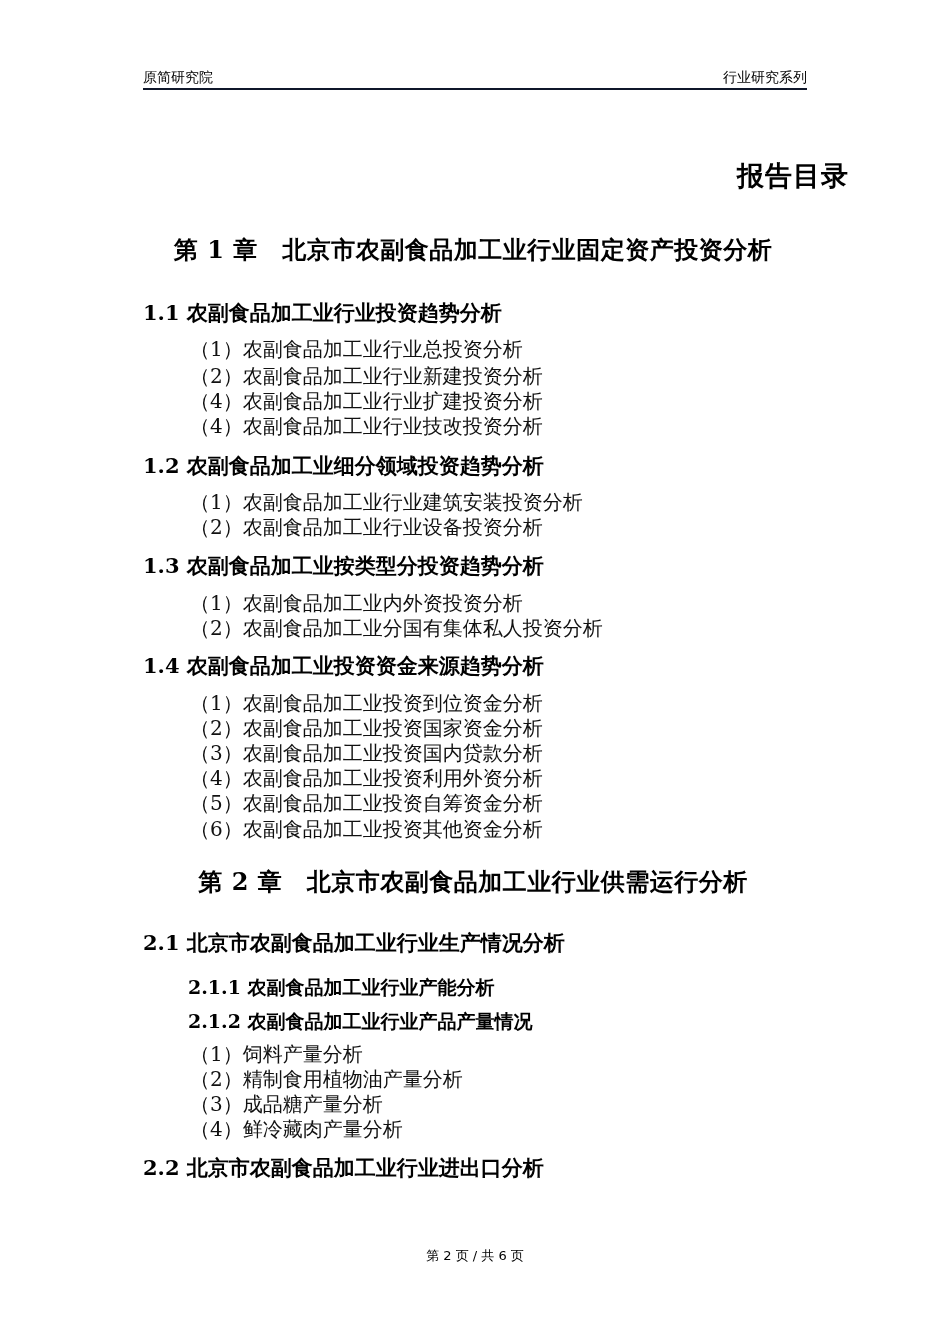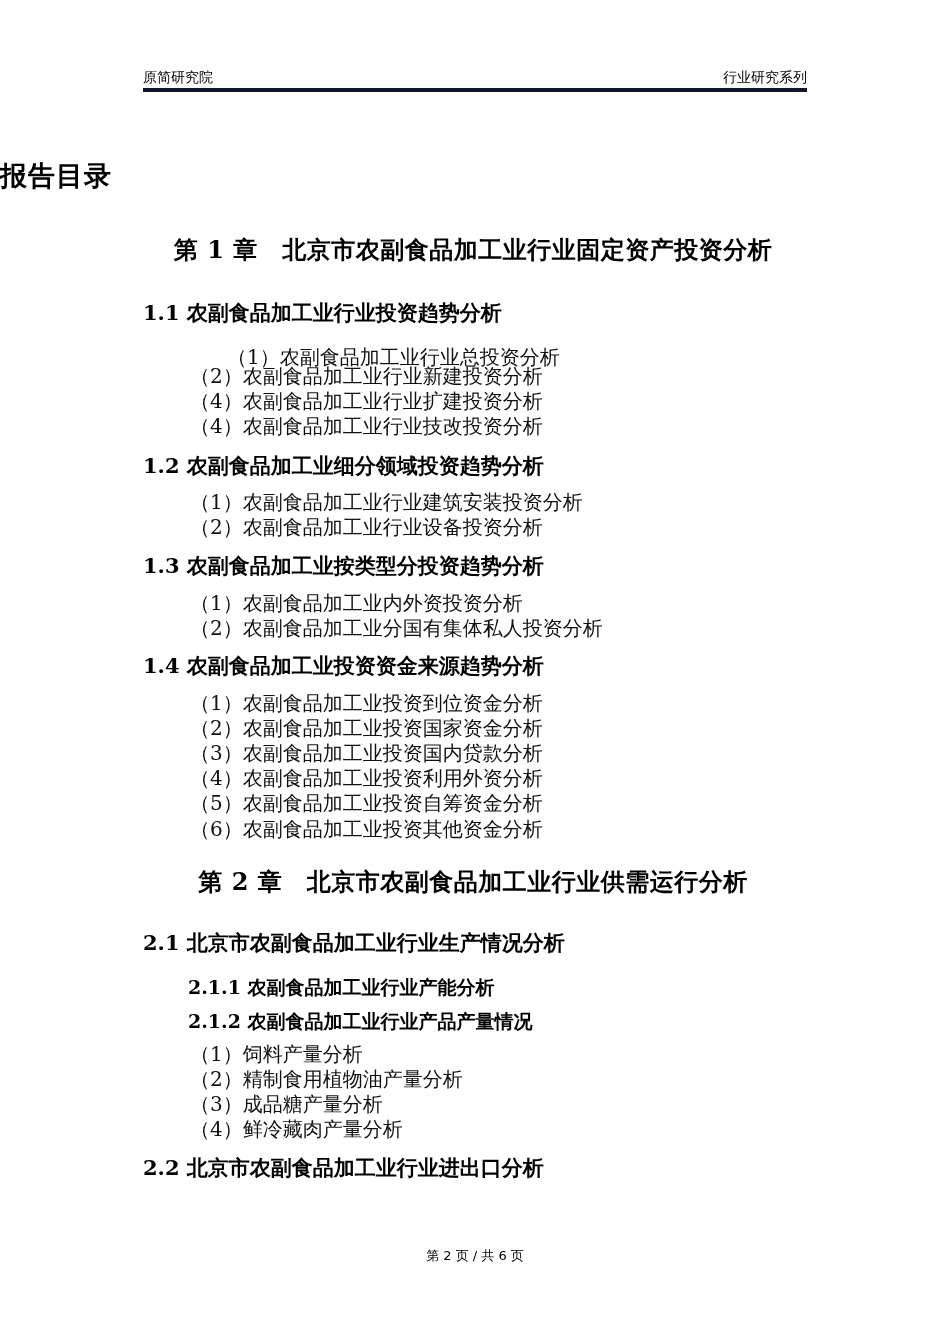--- a/index.html
+++ b/index.html
@@ -4,7 +4,7 @@
   <style>
     html, body { margin: 0; padding: 0; background: #ffffff; }
     body { width: 950px; height: 1344px; position: relative; overflow: hidden; color: #000; }
-    .page-header { position: absolute; left: 143px; top: 66px; width: 664px; height: 22px; border-bottom: 4px solid #0f172a; font-family: "DejaVu Sans", sans-serif; font-size: 14px; }
+    .page-header { position: absolute; left: 143px; top: 66px; width: 664px; height: 22px; border-bottom: 2px solid #0f172a; font-family: "DejaVu Sans", sans-serif; font-size: 14px; }
     .page-header .left { position: absolute; left: 0; top: 3px; }
     .page-header .right { position: absolute; right: 0; top: 3px; }
     .title { position: absolute; left: 0; width: 849px; top: 158px; text-align: left; font-family: "DejaVu Serif", serif; font-size: 27px; font-weight: bold; letter-spacing: 1px; }

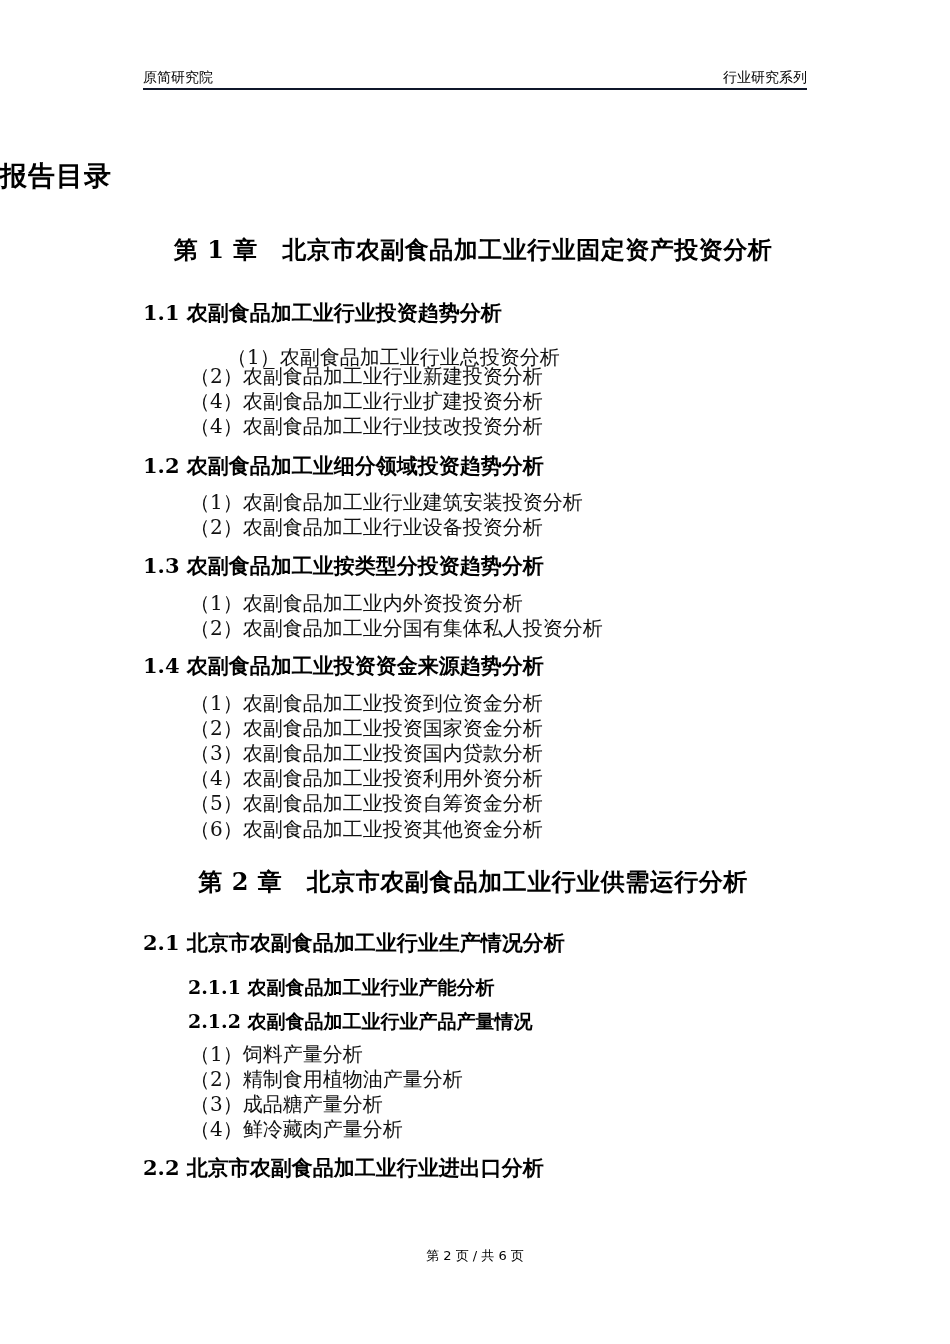--- a/index.html
+++ b/index.html
@@ -7,7 +7,7 @@
     .page-header { position: absolute; left: 143px; top: 66px; width: 664px; height: 22px; border-bottom: 2px solid #0f172a; font-family: "DejaVu Sans", sans-serif; font-size: 14px; }
     .page-header .left { position: absolute; left: 0; top: 3px; }
     .page-header .right { position: absolute; right: 0; top: 3px; }
-    .title { position: absolute; left: 0; width: 849px; top: 158px; text-align: left; font-family: "DejaVu Serif", serif; font-size: 27px; font-weight: bold; letter-spacing: 1px; }
+    .title { position: absolute; left: 0; width: 849px; top: 158px; text-align: right; font-family: "DejaVu Serif", serif; font-size: 27px; font-weight: bold; letter-spacing: 1px; }
     .chapter { position: absolute; left: 0; width: 946px; text-align: center; font-family: "DejaVu Serif", serif; font-size: 24px; font-weight: bold; letter-spacing: 0.5px; }
     .section { position: absolute; left: 143px; font-family: "DejaVu Serif", serif; font-size: 21px; font-weight: bold; white-space: nowrap; }
     .subsection { position: absolute; left: 188px; font-family: "DejaVu Serif", serif; font-size: 19px; font-weight: bold; white-space: nowrap; }

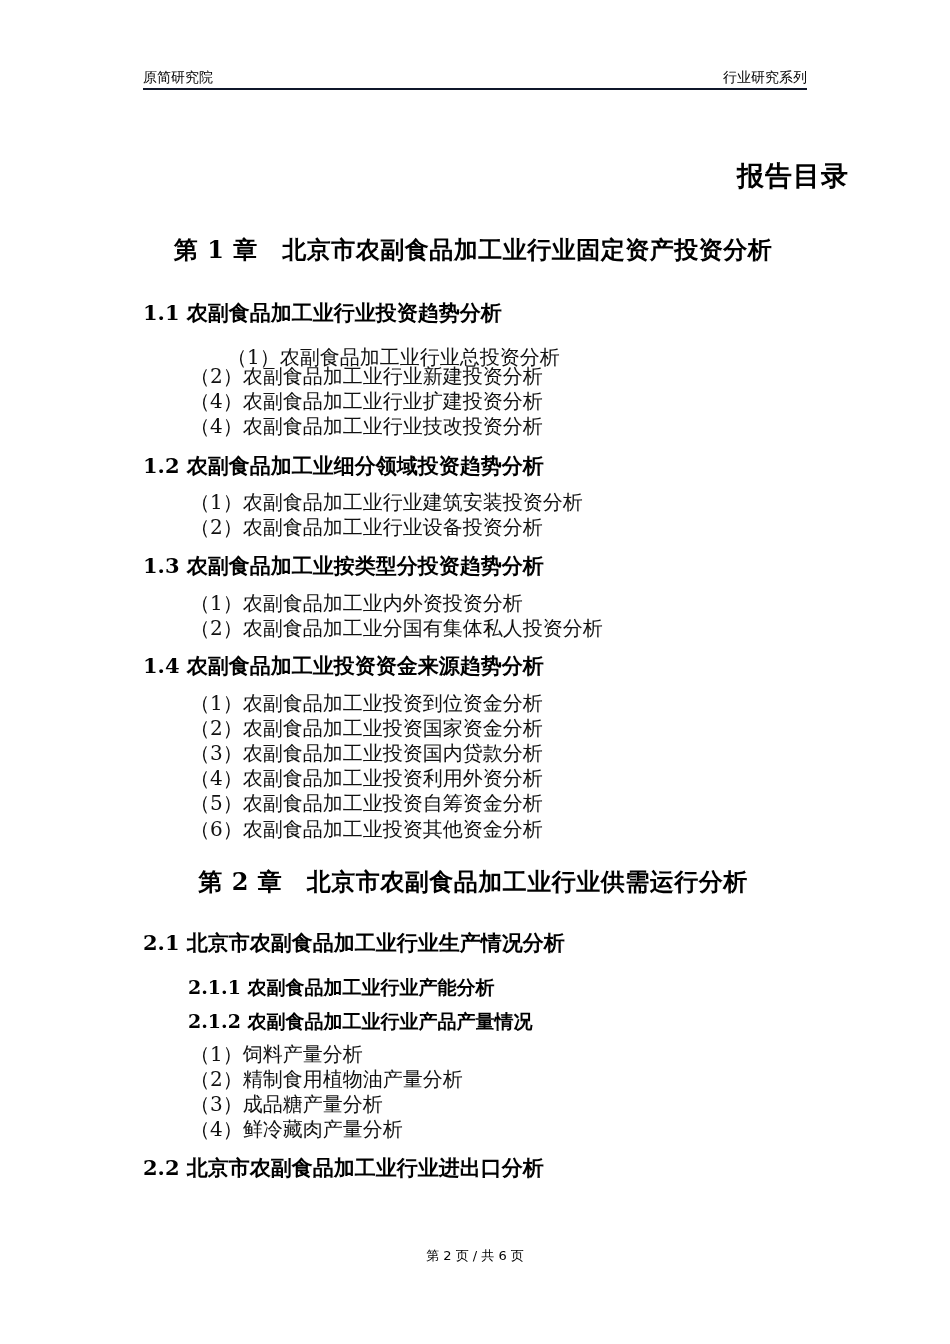--- a/index.html
+++ b/index.html
@@ -27,7 +27,7 @@
 <div class="chapter" style="top:234px;">第 1 章　北京市农副食品加工业行业固定资产投资分析</div>
 
 <div class="section" style="top:299px;">1.1 农副食品加工业行业投资趋势分析</div>
-<div class="item" style="top:344px;margin-left:37px;">（1）农副食品加工业行业总投资分析</div>
+<div class="item" style="top:336px;">（1）农副食品加工业行业总投资分析</div>
 <div class="item" style="top:363px;">（2）农副食品加工业行业新建投资分析</div>
 <div class="item" style="top:388px;">（4）农副食品加工业行业扩建投资分析</div>
 <div class="item" style="top:413px;">（4）农副食品加工业行业技改投资分析</div>

